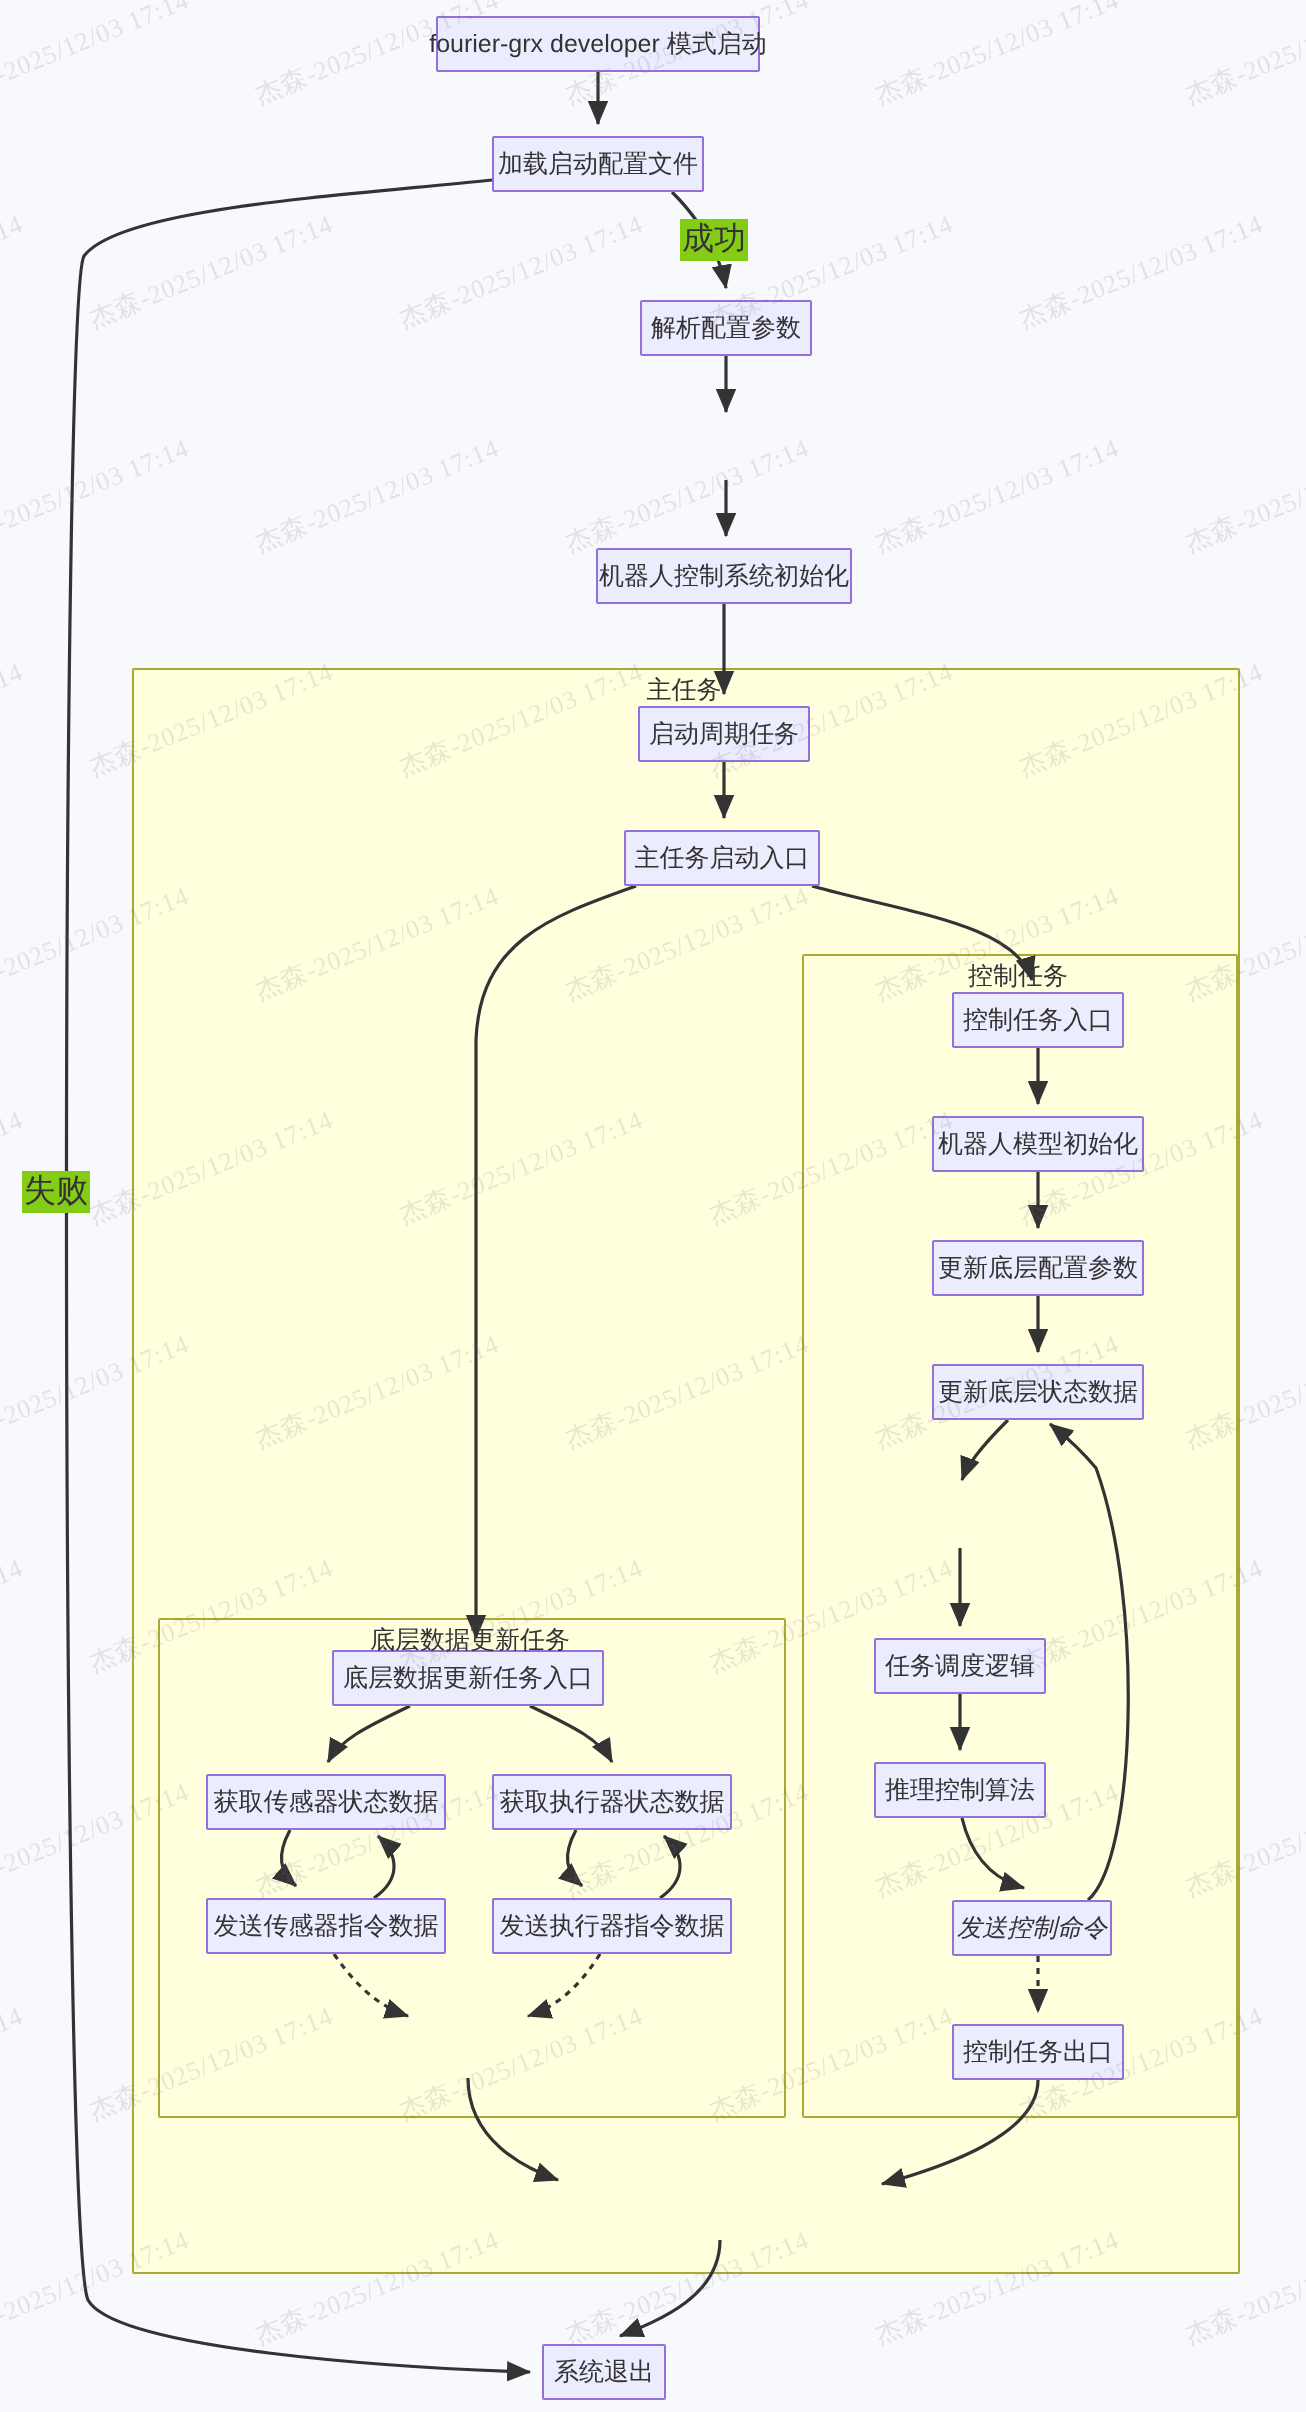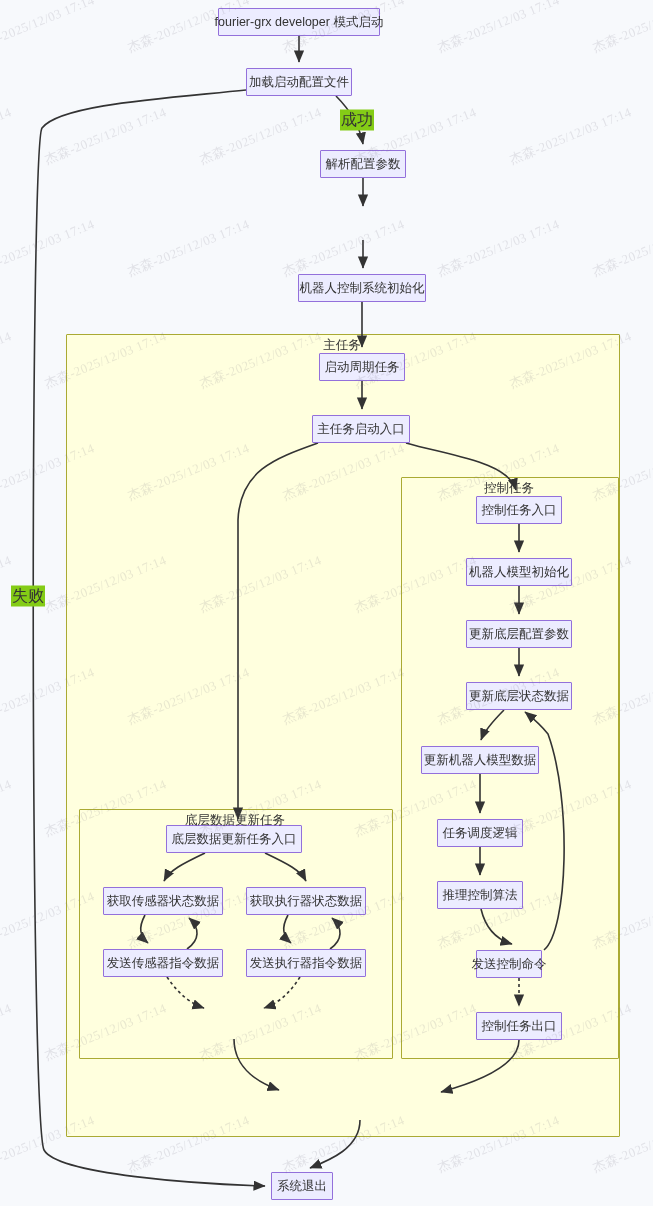--- a/index.html
+++ b/index.html
@@ -219,7 +219,6 @@
   <div class="node" id="n-robot_model_init" style="left: 466px; top: 558px; width: 106px; height: 28px;">机器人模型初始化</div>
   <div class="node" id="n-update_low_cfg" style="left: 466px; top: 620px; width: 106px; height: 28px;">更新底层配置参数</div>
   <div class="node" id="n-update_low_state" style="left: 466px; top: 682px; width: 106px; height: 28px;">更新底层状态数据</div>
-  <div class="node" id="n-update_robot_model_data" style="left: 421px; top: 746px; width: 118px; height: 28px;">更新机器人模型数据</div>
   <div class="node" id="n-task_schedule" style="left: 437px; top: 819px; width: 86px; height: 28px;">任务调度逻辑</div>
   <div class="node" id="n-infer_ctrl_algo" style="left: 437px; top: 881px; width: 86px; height: 28px;">推理控制算法</div>
   <div class="node" id="n-send_ctrl_cmd" style="left: 476px; top: 950px; width: 66px; height: 28px;">发送控制命令</div>

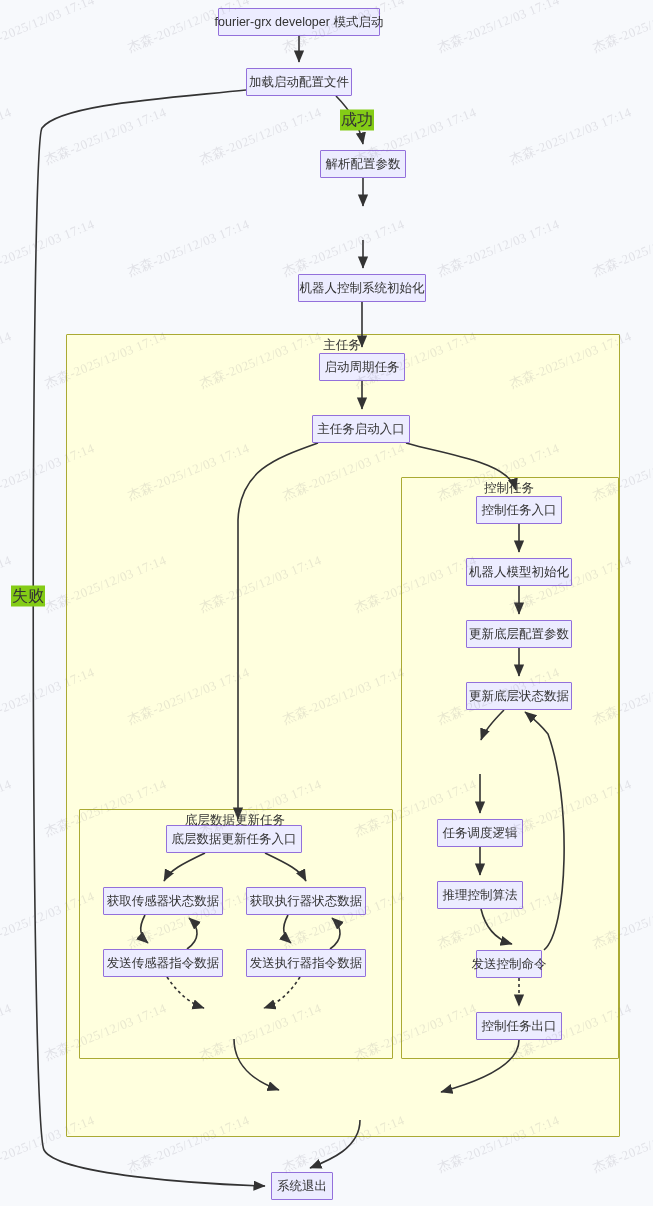--- a/index.html
+++ b/index.html
@@ -221,7 +221,7 @@
   <div class="node" id="n-update_low_state" style="left: 466px; top: 682px; width: 106px; height: 28px;">更新底层状态数据</div>
   <div class="node" id="n-task_schedule" style="left: 437px; top: 819px; width: 86px; height: 28px;">任务调度逻辑</div>
   <div class="node" id="n-infer_ctrl_algo" style="left: 437px; top: 881px; width: 86px; height: 28px;">推理控制算法</div>
-  <div class="node" id="n-send_ctrl_cmd" style="left: 476px; top: 950px; width: 66px; height: 28px;">发送控制命令</div>
+  <div class="node" id="n-send_ctrl_cmd" style="left: 476px; top: 950px; width: 80px; height: 28px; font-style: italic;">发送控制命令</div>
   <div class="node" id="n-ctrl_exit" style="left: 476px; top: 1012px; width: 86px; height: 28px;">控制任务出口</div>
   <div class="node" id="n-low_entry" style="left: 166px; top: 825px; width: 136px; height: 28px;">底层数据更新任务入口</div>
   <div class="node" id="n-get_sensor_state" style="left: 103px; top: 887px; width: 120px; height: 28px;">获取传感器状态数据</div>

